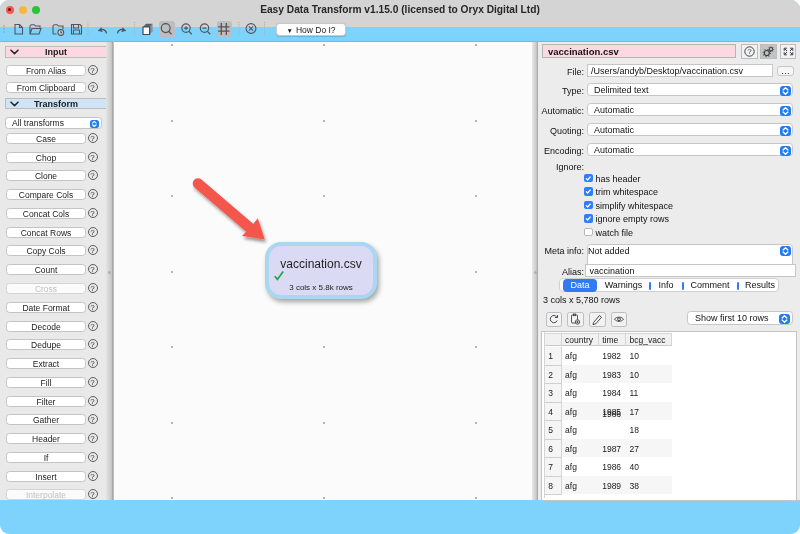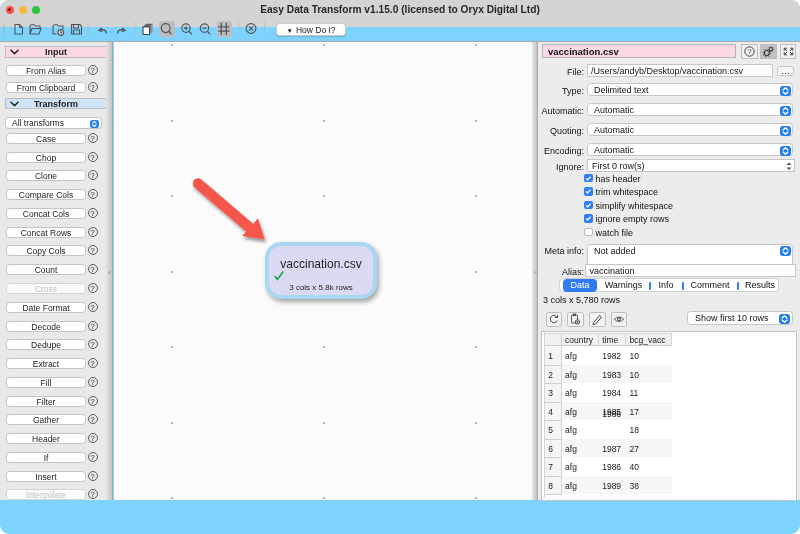--- a/index.html
+++ b/index.html
@@ -298,12 +298,6 @@
           </svg>
         </div></div>
     <div class="rlabel" style="left:0; top:119.5px; width:46px;">Ignore:</div>
-    <div class="rfield" style="left:49px; top:117px; width:208px; height:12.5px; line-height:12px; padding-left:4px;">First 0 row(s)
-      <svg width="8" height="11" viewBox="0 0 8 11" style="position:absolute; right:1px; top:0.5px;" fill="#555">
-          <path d="M1.5 4 L4 1.5 L6.5 4 Z"></path>
-          <path d="M1.5 6.5 L4 9 L6.5 6.5 Z"></path>
-        </svg>
-    </div>
 
     <div class="cb" style="left:46px; top:131.5px;">
         <svg width="8.5" height="8.5" viewBox="0 0 8.5 8.5">

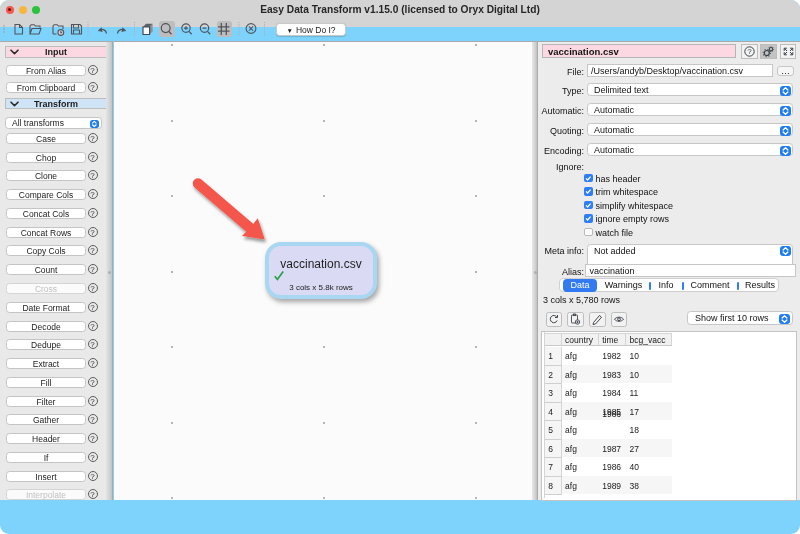--- a/index.html
+++ b/index.html
@@ -327,7 +327,7 @@
       <div class="cblabel" style="left:57.5px; top:185.5px;">watch file</div>
 
     <div class="rlabel" style="left:0; top:204px; width:46px;">Meta info:</div>
-    <div class="rdrop" style="left:49px; top:201.5px; width:206px; height:29px; line-height:12px; padding-left:6px;">Not added<div class="stepper">
+    <div class="rdrop" style="left:49px; top:201.5px; width:206px; height:29px; line-height:12px; ">Not added<div class="stepper">
           <svg width="11" height="10" viewBox="0 0 11 10">
             <path d="M3.1 3.9 L5.5 1.7 L7.9 3.9" stroke="#fff" stroke-width="1.4" fill="none" stroke-linecap="round" stroke-linejoin="round"></path>
             <path d="M3.1 6.1 L5.5 8.3 L7.9 6.1" stroke="#fff" stroke-width="1.4" fill="none" stroke-linecap="round" stroke-linejoin="round"></path>

